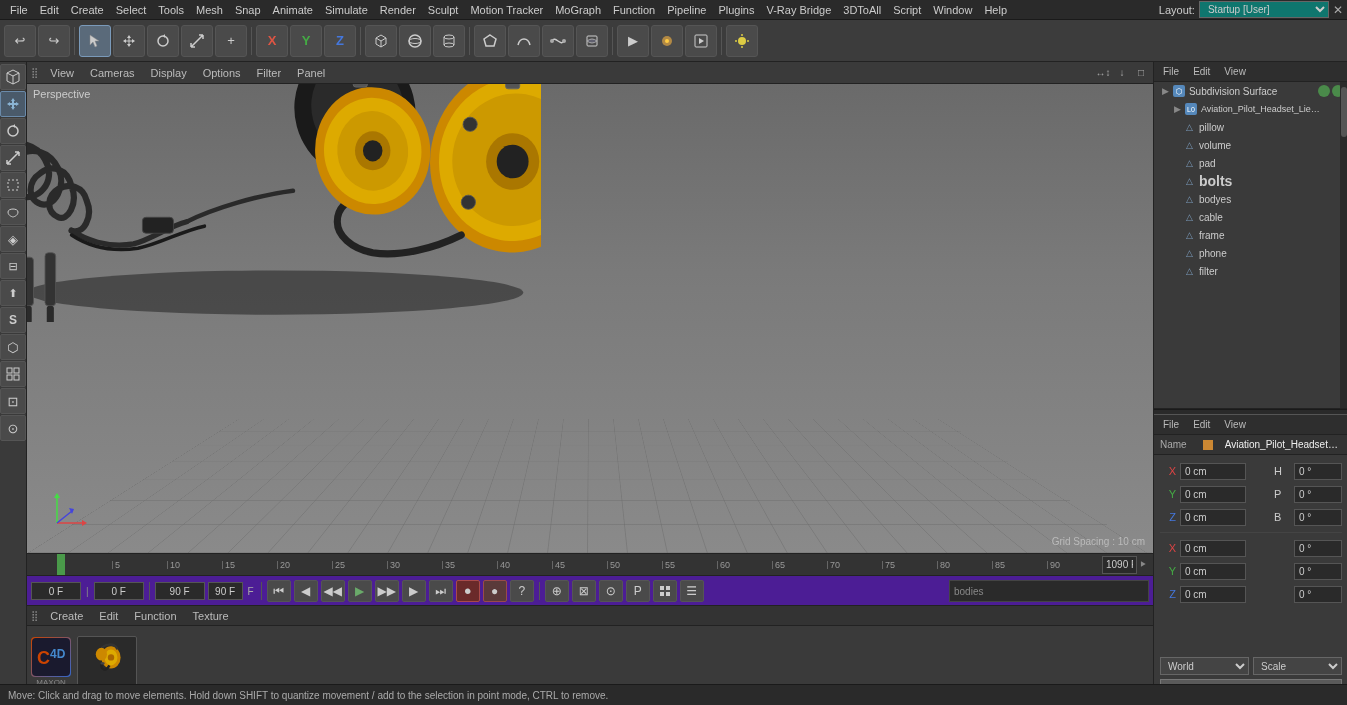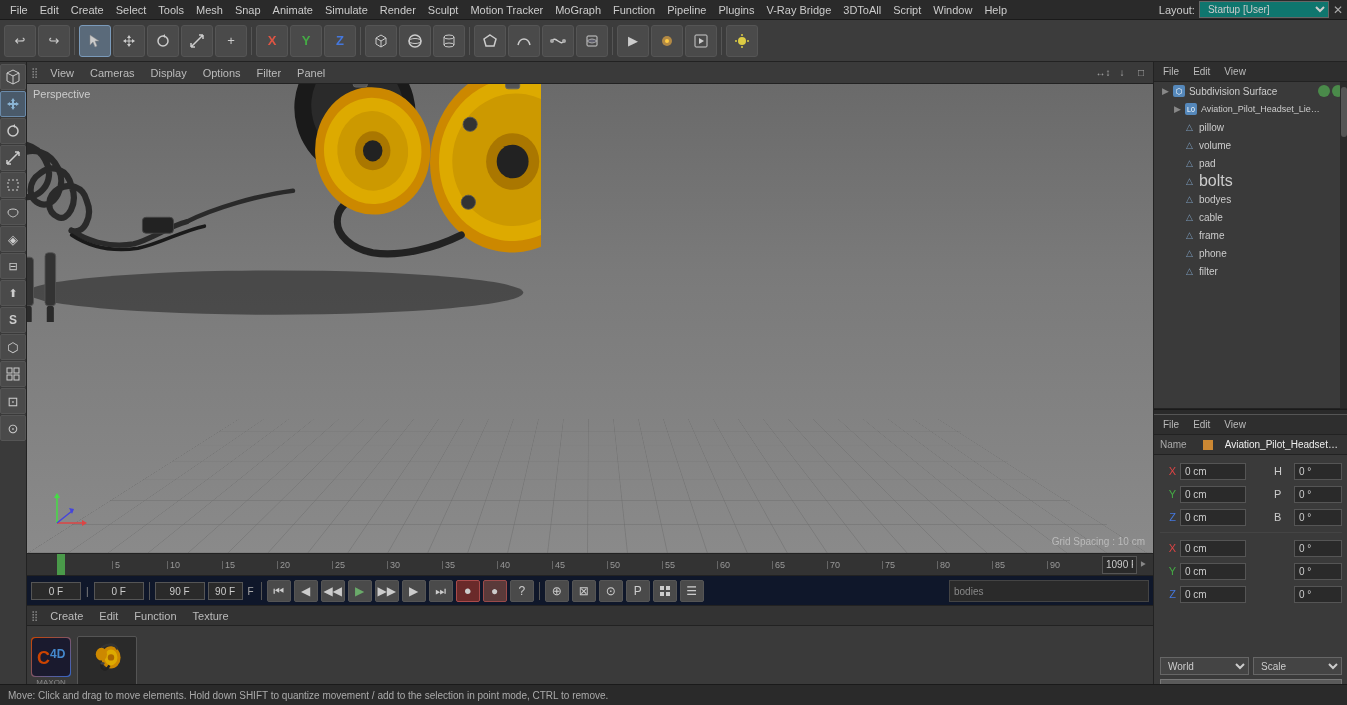--- a/index.html
+++ b/index.html
@@ -999,7 +999,7 @@
 
         <div class="obj-item indent2">
           <span style="font-size:9px; margin-right:2px; color:#7a9aba;">△</span>
-          <span style="font-size:16px;">bolts</span>
+          <span style="font-size:14px;font-weight:bold;">bolts</span>
         </div>
 
         <div class="obj-item indent2">

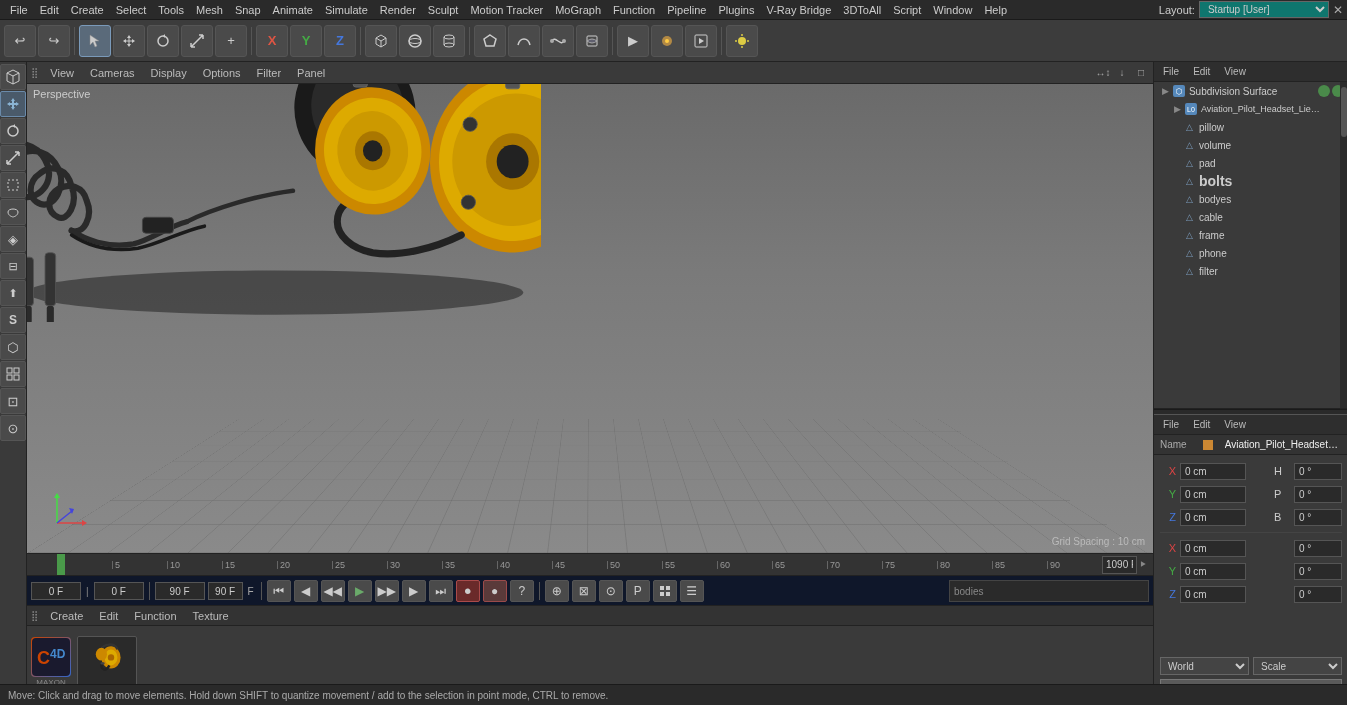--- a/index.html
+++ b/index.html
@@ -251,7 +251,7 @@
     }
     #timeline-controls {
       height: 30px;
-      background: #0f172a;
+      background: #4c1d95;
       display: flex;
       align-items: center;
       padding: 0 4px;

